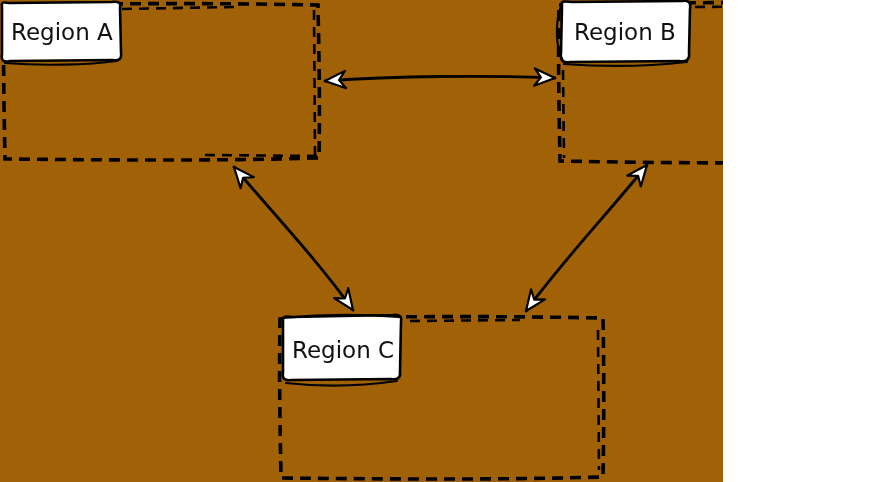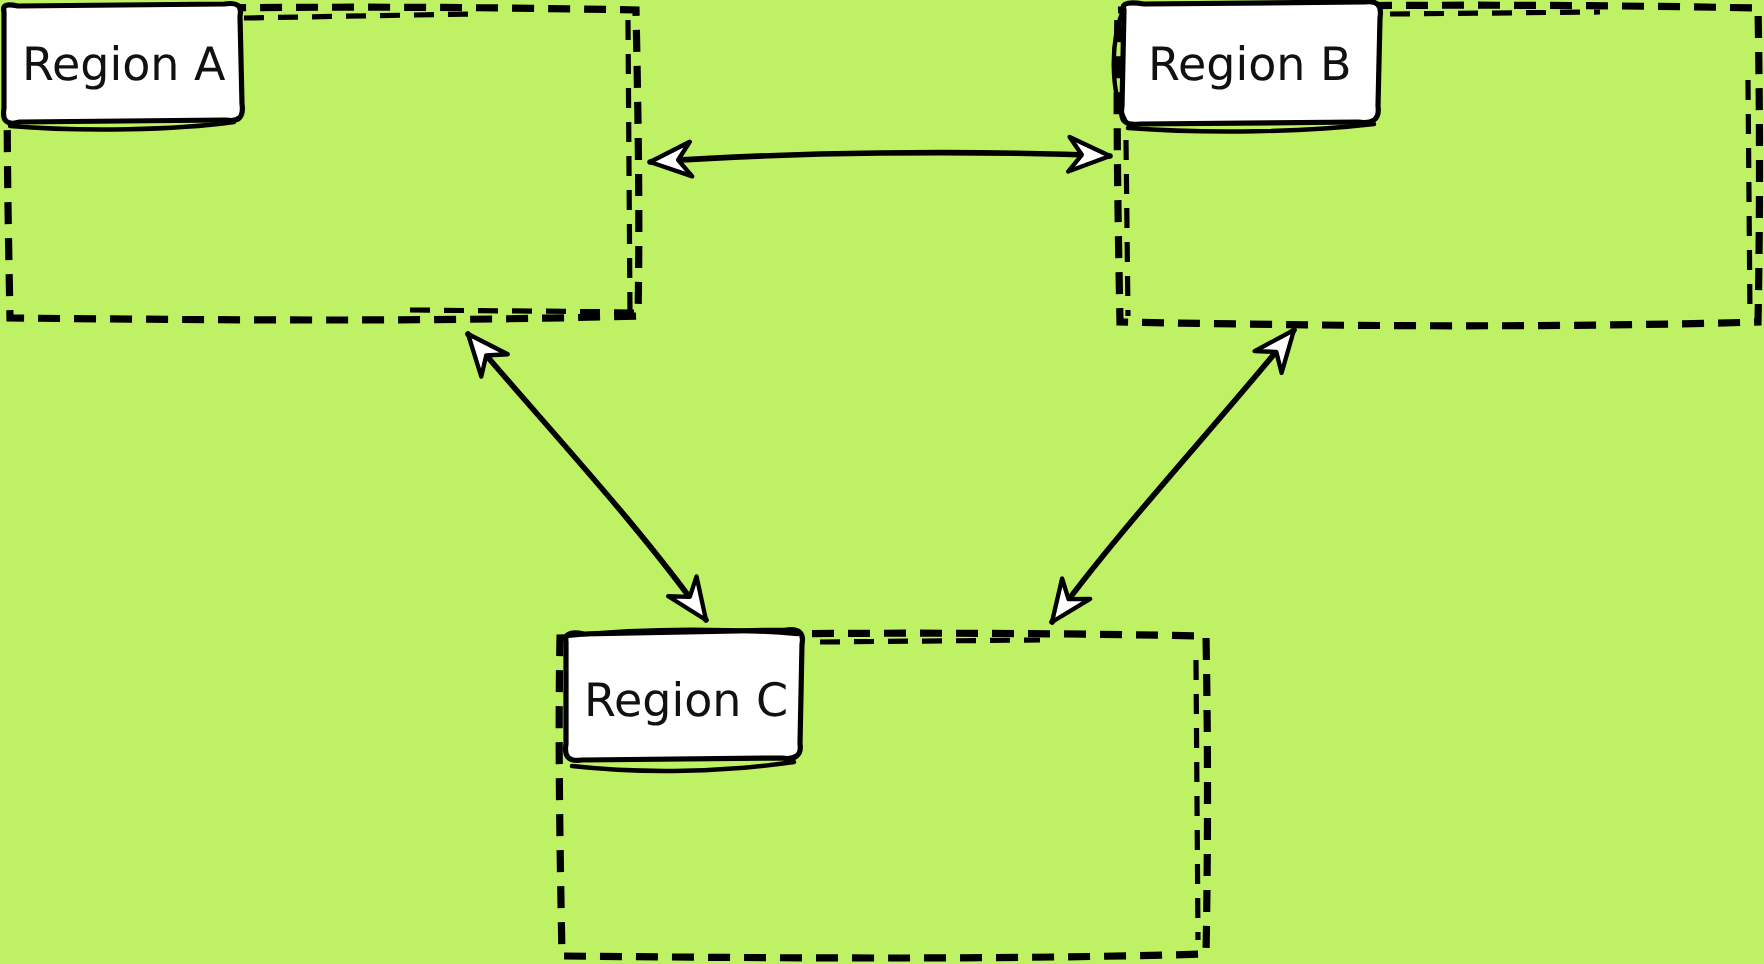--- a/index.html
+++ b/index.html
@@ -9,9 +9,9 @@
   }
   .canvas {
     position: relative;
-    width: 882px;
+    width: 723px;
     height: 482px;
-    background: #bef264;
+    background: #a16207;
     overflow: hidden;
     font-family: "DejaVu Sans", "Liberation Sans", sans-serif;
   }

